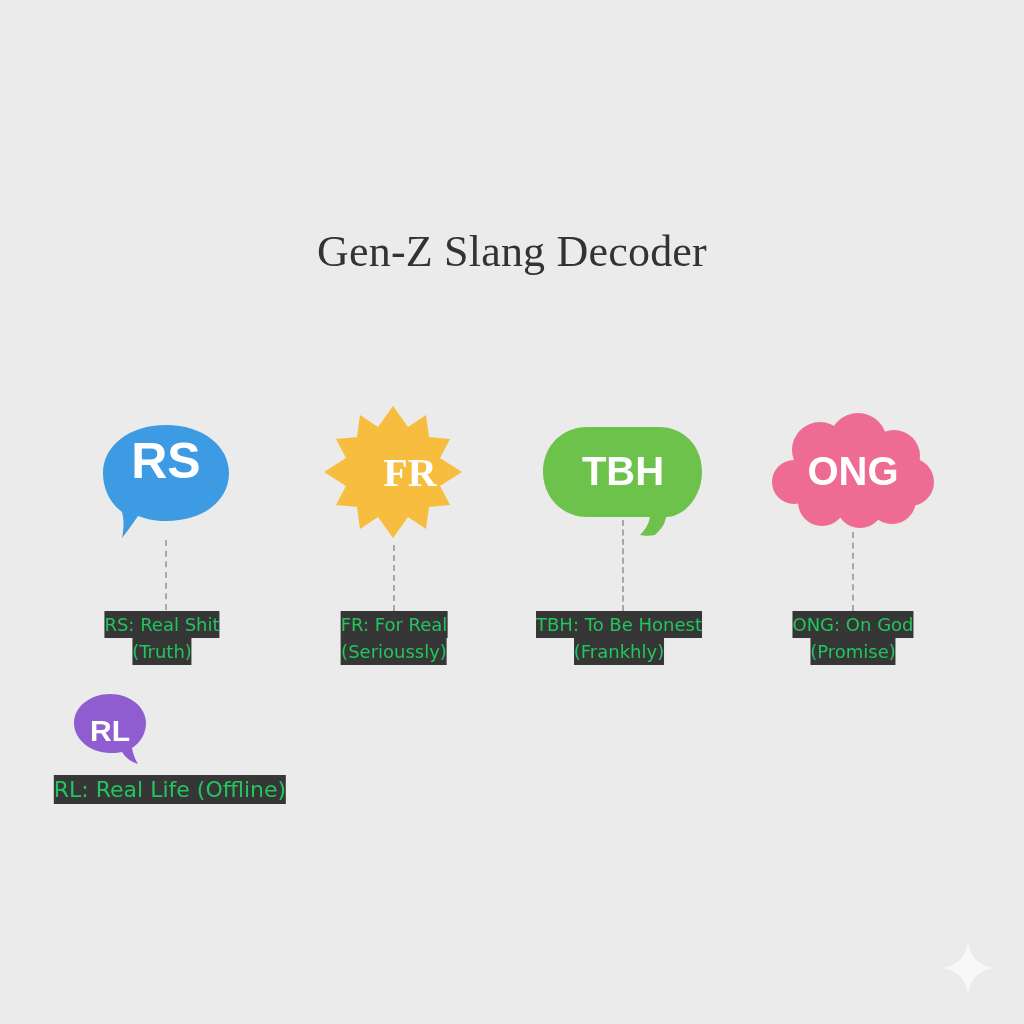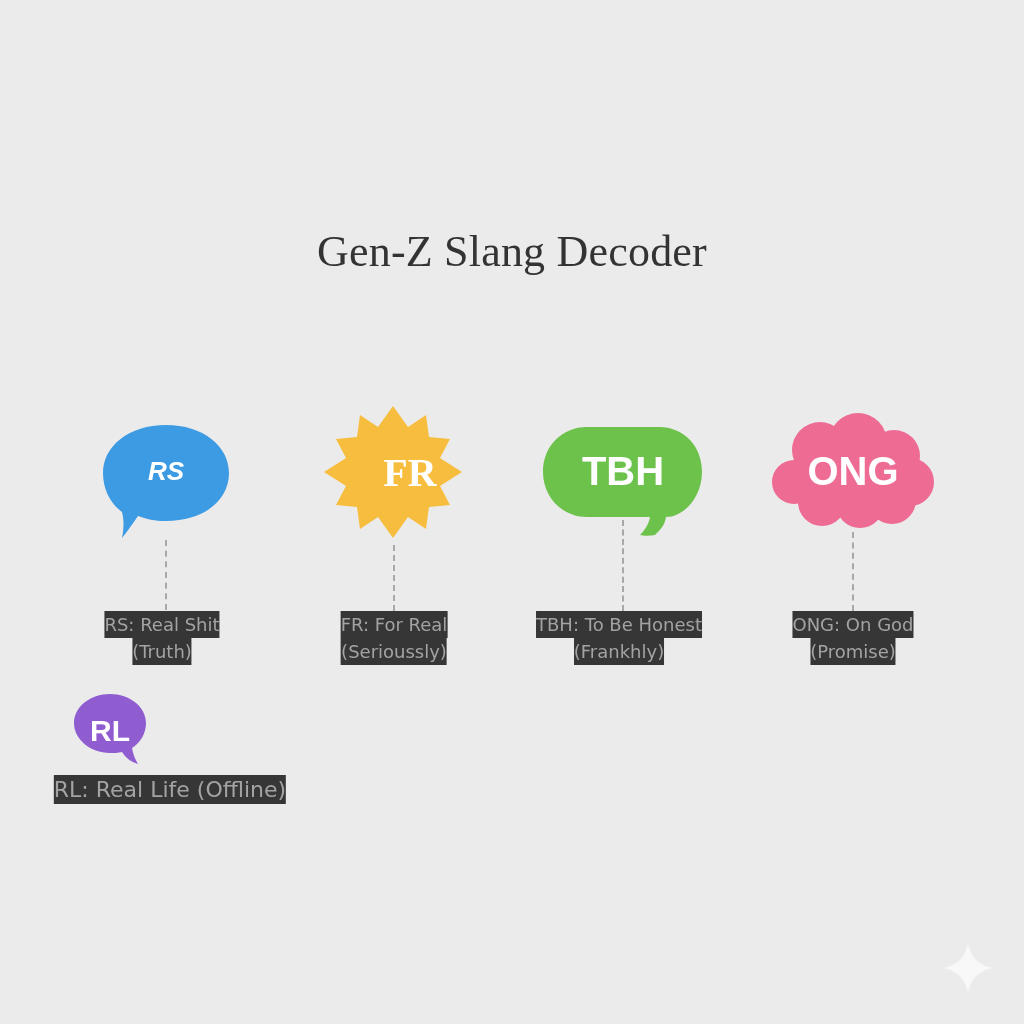--- a/index.html
+++ b/index.html
@@ -81,7 +81,7 @@
   <svg width="132" height="120" viewBox="0 0 132 120">
     <path d="M66 3 C103 3 129 24 129 51 C129 79 103 99 66 99 C55 99 46 97 38 94 C32 103 26 111 22 116 C24 106 24 98 22 90 C10 81 3 67 3 51 C3 24 29 3 66 3 Z" fill="#3d9be3"></path>
   </svg>
-  <div class="abbr" style="left:0;top:24px;width:132px;font-size:26px;line-height:50px;font-style:italic;">RS</div>
+  <div class="abbr" style="left:0;top:14px;width:132px;font-size:50px;line-height:50px;">RS</div>
 </div>
 <div class="connector" style="left:165px;top:540px;height:70px;"></div>
 <div class="label" style="left:162px;top:611px;">

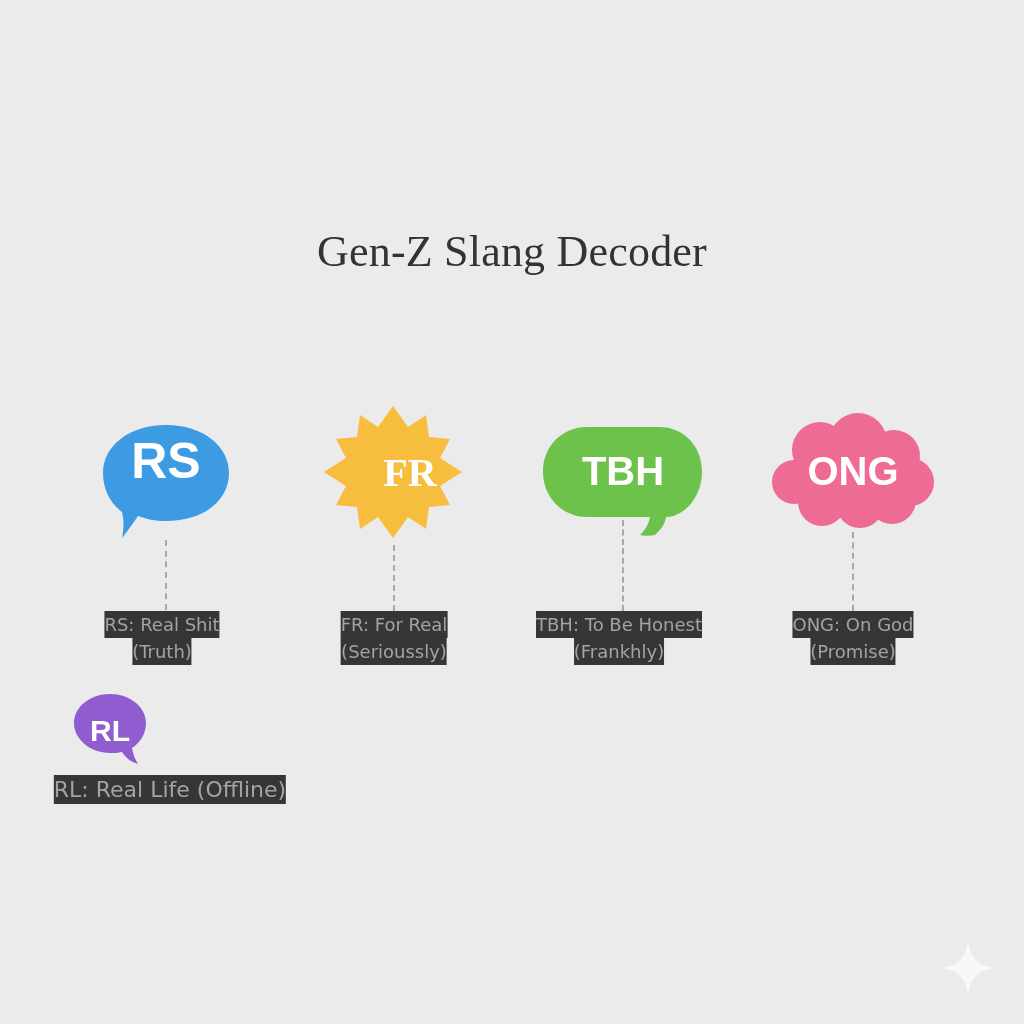--- a/index.html
+++ b/index.html
@@ -57,7 +57,7 @@
     }
     .label-line {
       background: #363636;
-      color: #a3a3a3;
+      color: #22c55e;
       font-family: "DejaVu Sans", sans-serif;
       font-size: 18px;
       line-height: 27px;

